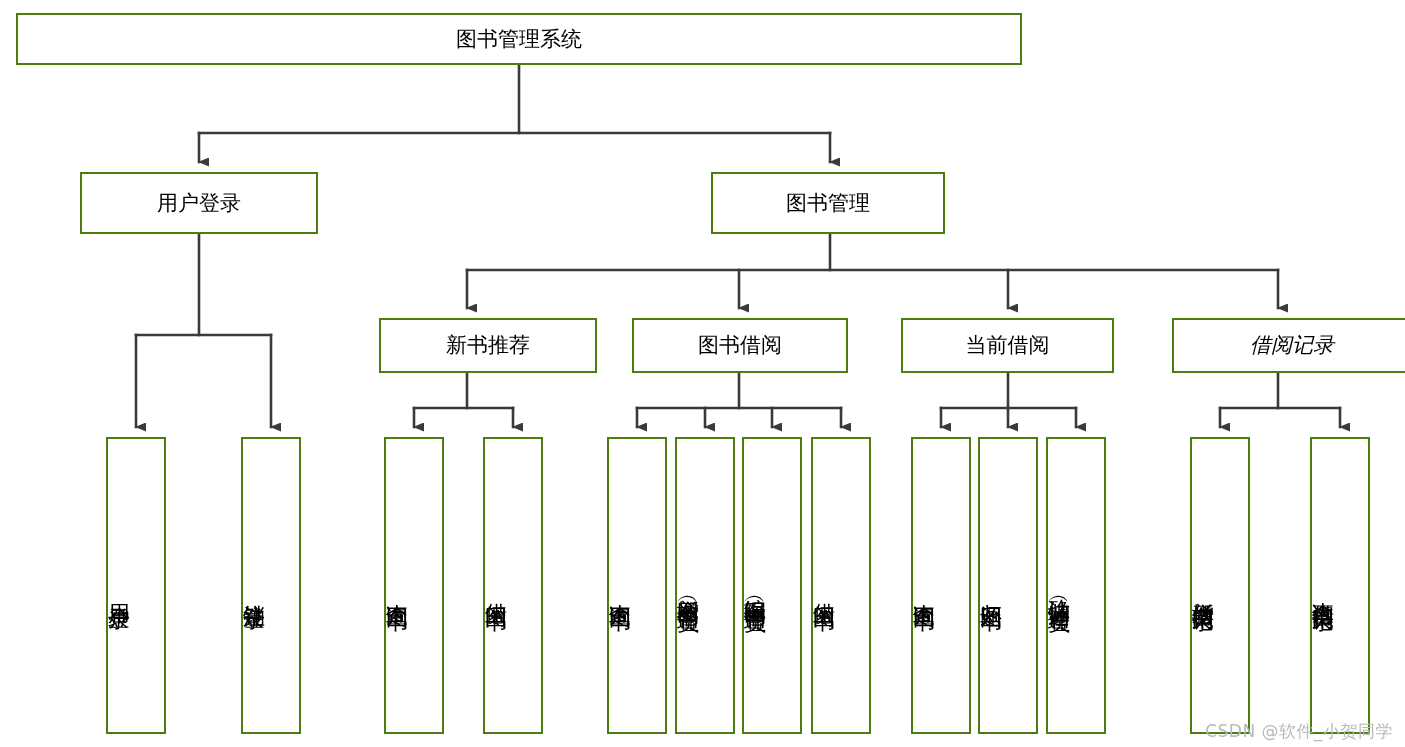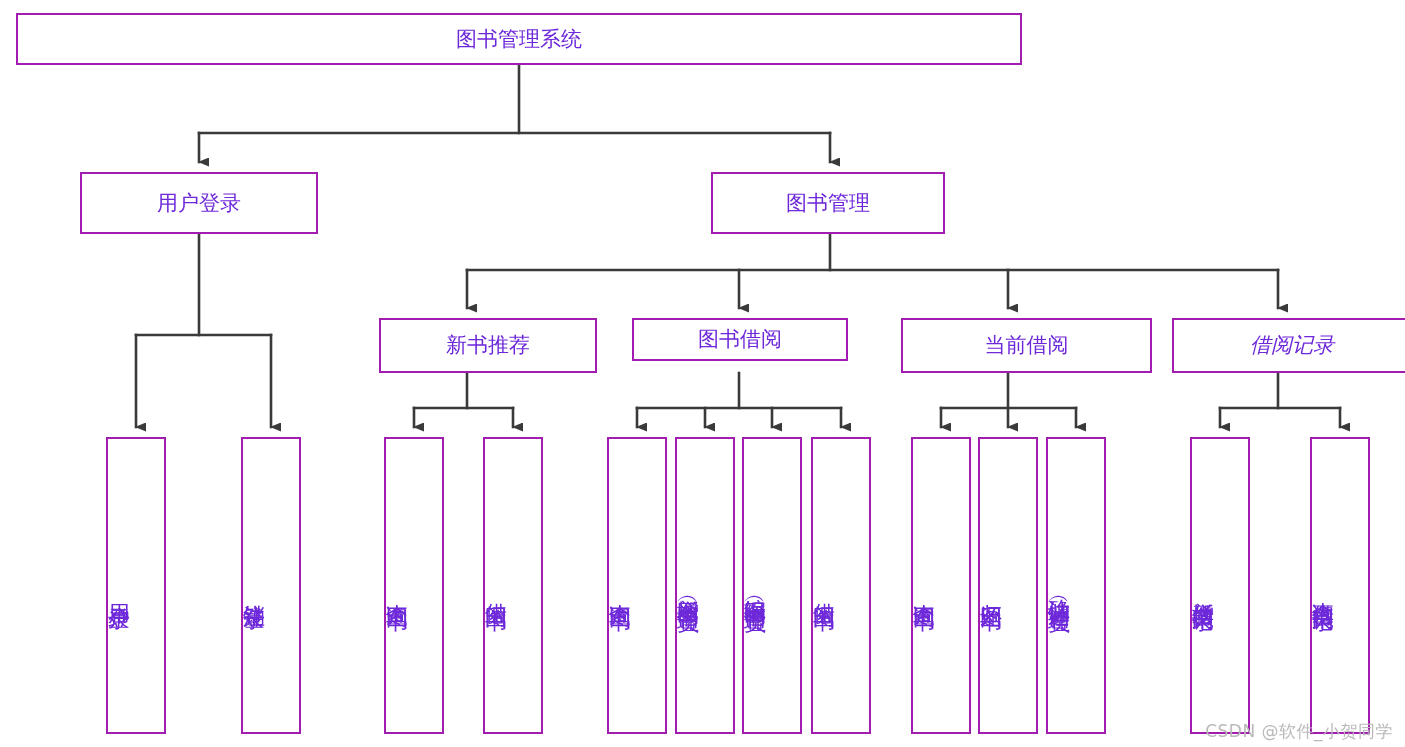--- a/index.html
+++ b/index.html
@@ -30,11 +30,11 @@
     position: absolute;
     box-sizing: border-box;
     background: #ffffff;
-    border: 2px solid #a21caf;
+    border: 2px solid #4d7c0f;
     display: flex;
     align-items: center;
     justify-content: center;
-    color: #6d28d9;
+    color: #000000;
   }
   .node-label {
     display: block;

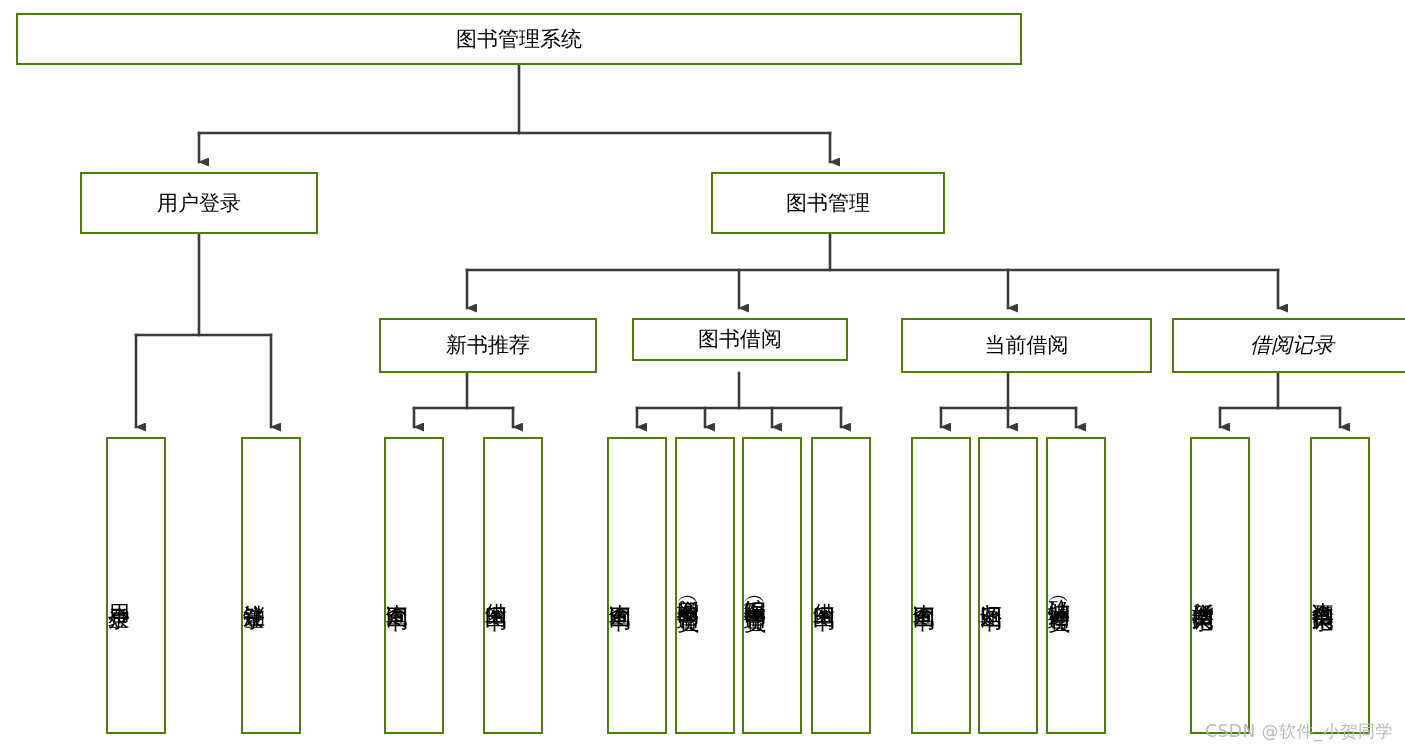--- a/index.html
+++ b/index.html
@@ -140,7 +140,7 @@
     <span class="node-label">新书推荐</span>
   </div>
 
-  <div class="node horizontal" style="left:632px; top:318px; width:216px; height:43px;">
+  <div class="node horizontal" style="left:632px; top:318px; width:216px; height:55px;">
     <span class="node-label">图书借阅</span>
   </div>
 

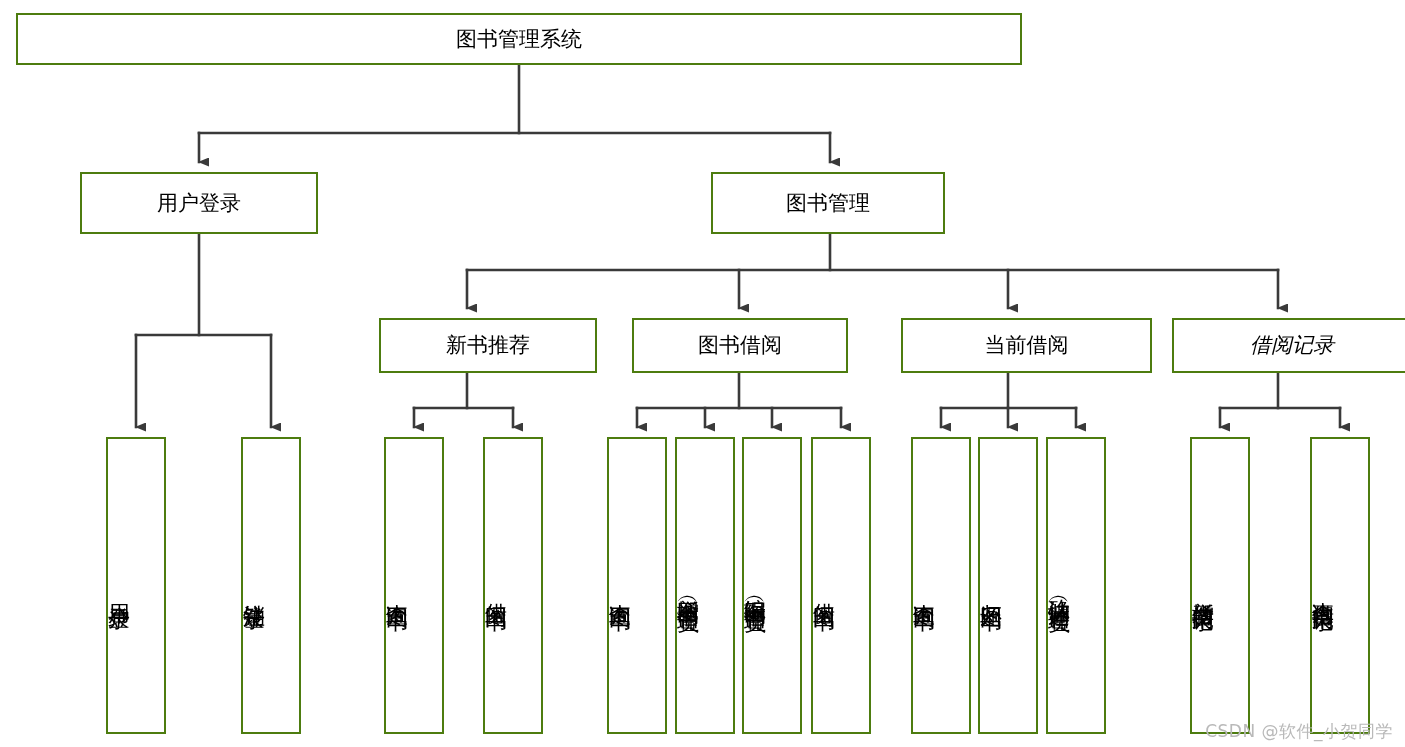--- a/index.html
+++ b/index.html
@@ -144,7 +144,7 @@
     <span class="node-label">图书借阅</span>
   </div>
 
-  <div class="node horizontal" style="left:901px; top:318px; width:251px; height:55px;">
+  <div class="node horizontal" style="left:901px; top:318px; width:213px; height:55px;">
     <span class="node-label">当前借阅</span>
   </div>
 

